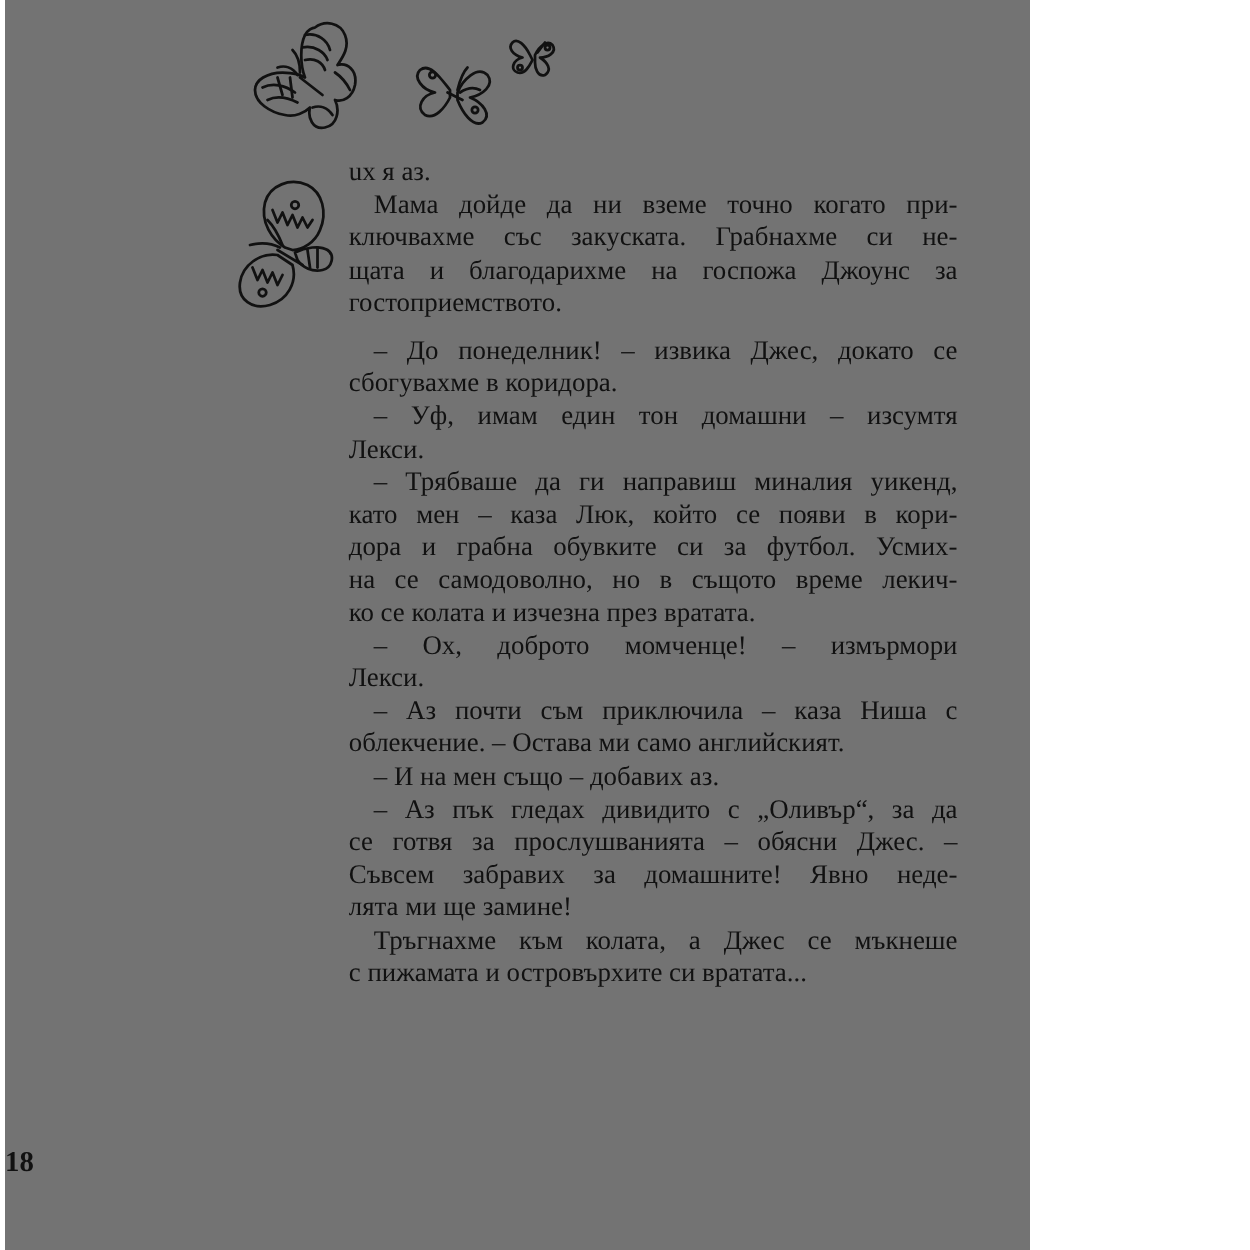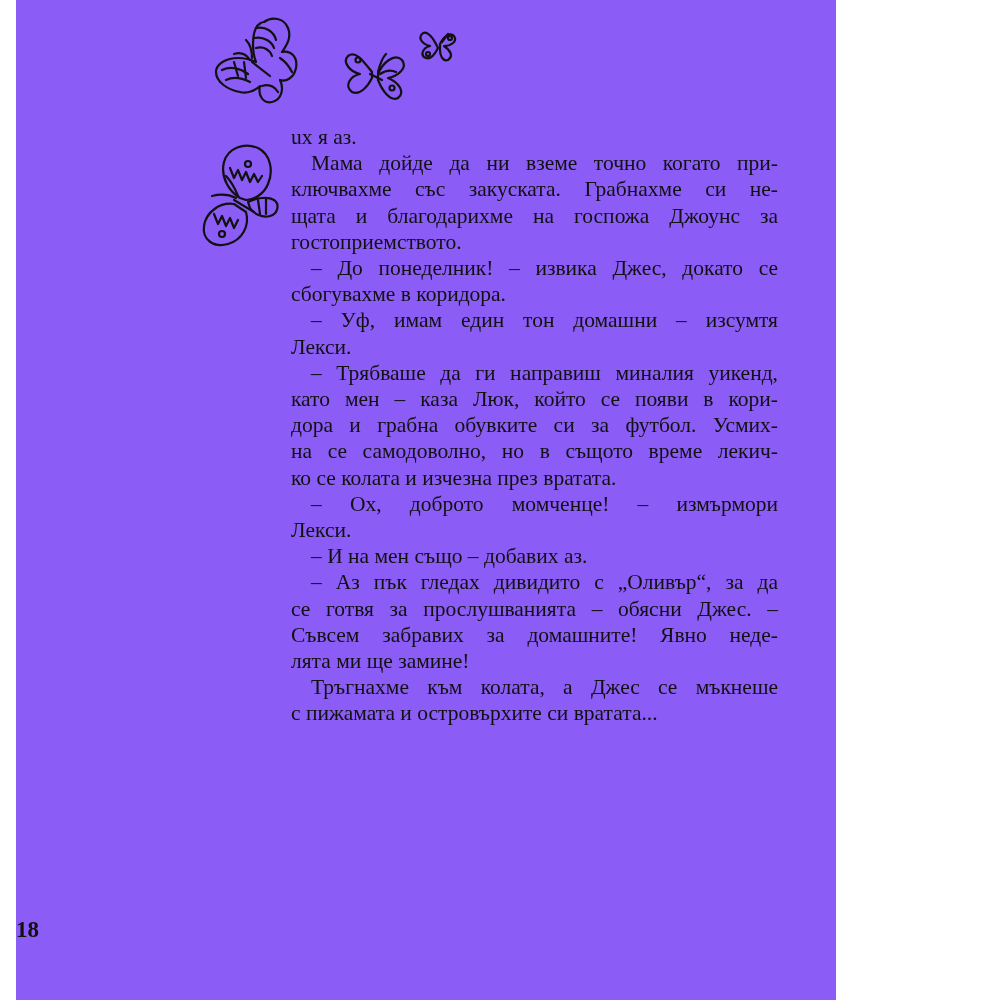--- a/index.html
+++ b/index.html
@@ -4,7 +4,7 @@
 <style>
   html, body { margin:0; padding:0; background:#ffffff; }
   body { width:1000px; height:1000px; position:relative; overflow:hidden; }
-  .page { position:absolute; left:16px; top:0; width:820px; height:1000px; background:#8b5cf6; }
+  .page { position:absolute; left:4px; top:0; width:820px; height:1000px; background:#737373; }
   .text {
     position:absolute; left:275px; top:124px; width:487px;
     font-family: "Liberation Serif", "DejaVu Serif", serif;

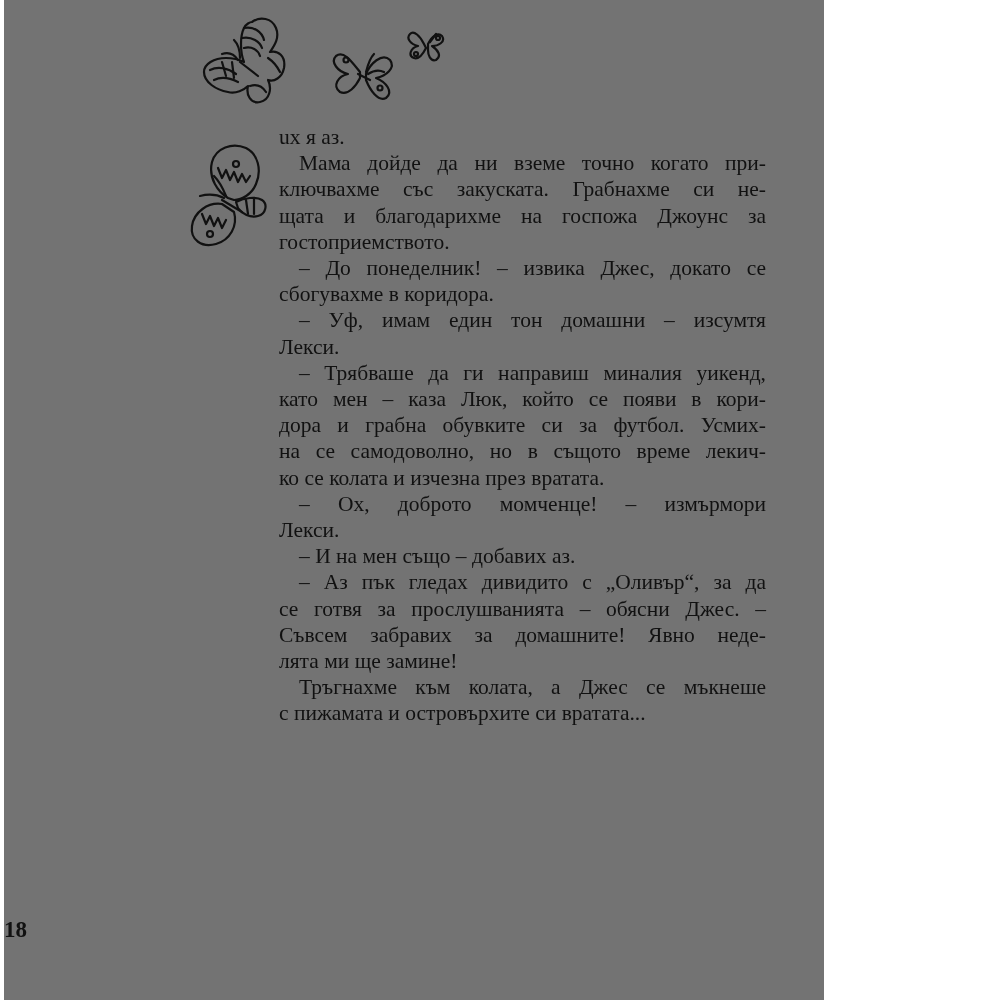--- a/index.html
+++ b/index.html
@@ -85,7 +85,7 @@
         <span class="line last">гостоприемството.</span>
       </p>
       <p>
-        <span class="line" style="text-indent: 20px;">– До понеделник! – извика Джес, докато се</span>
+        <span class="line" style="text-indent: 20px; margin-top: 12px;">– До понеделник! – извика Джес, докато се</span>
         <span class="line last">сбогувахме в коридора.</span>
       </p>
       <p>

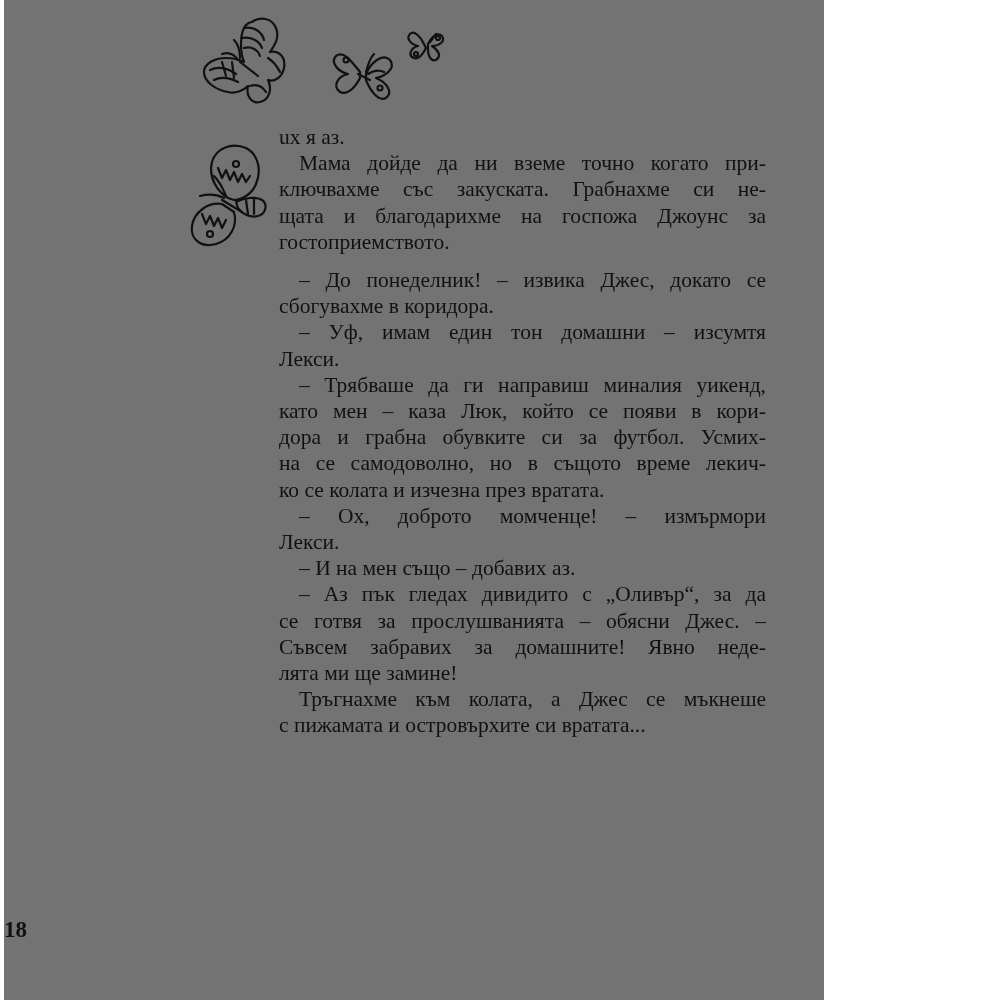--- a/index.html
+++ b/index.html
@@ -104,6 +104,10 @@
         <span class="line last">Лекси.</span>
       </p>
       <p>
+        <span class="line" style="text-indent: 20px;">– Аз почти съм приключила – каза Ниша с</span>
+        <span class="line last">облекчение. – Остава ми само английският.</span>
+      </p>
+      <p>
         <span class="line last" style="text-indent: 20px;">– И на мен също – добавих аз.</span>
       </p>
       <p>

